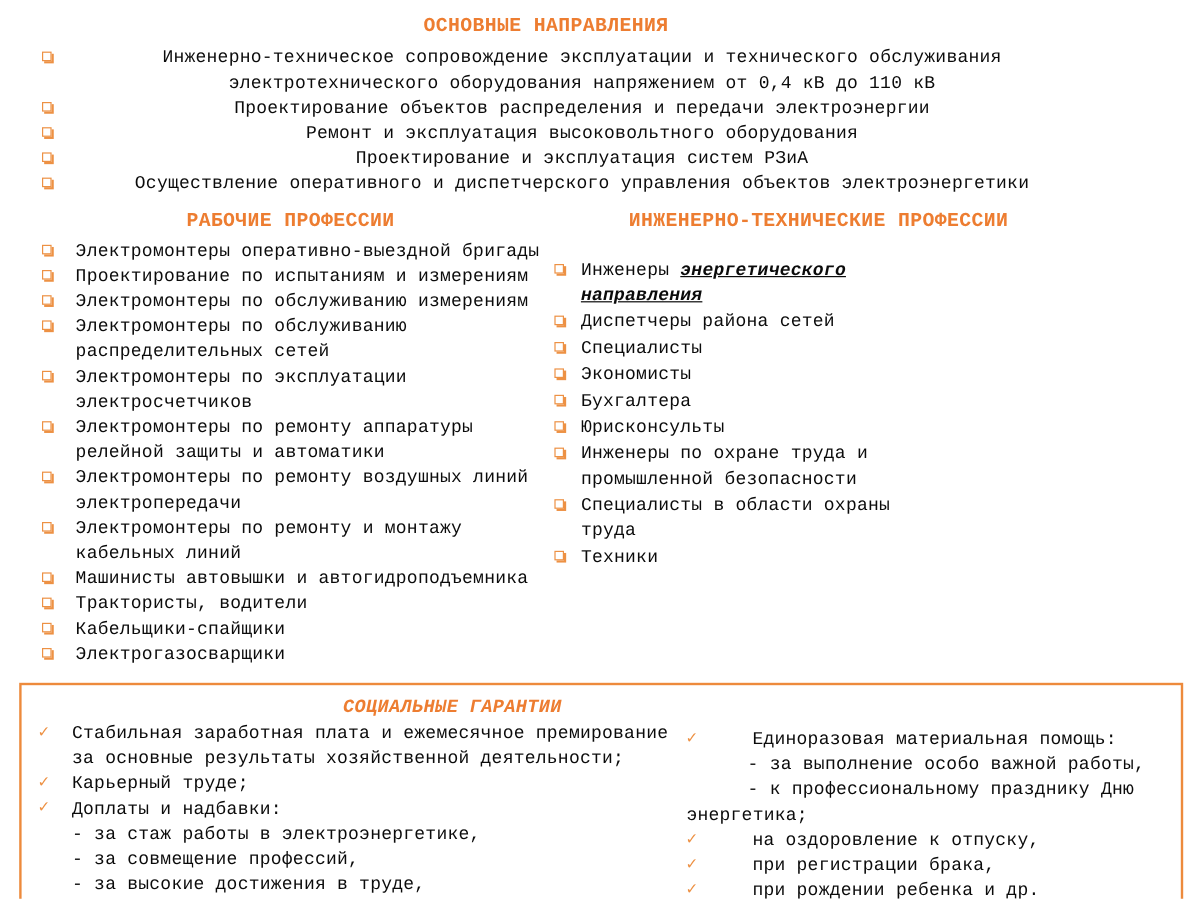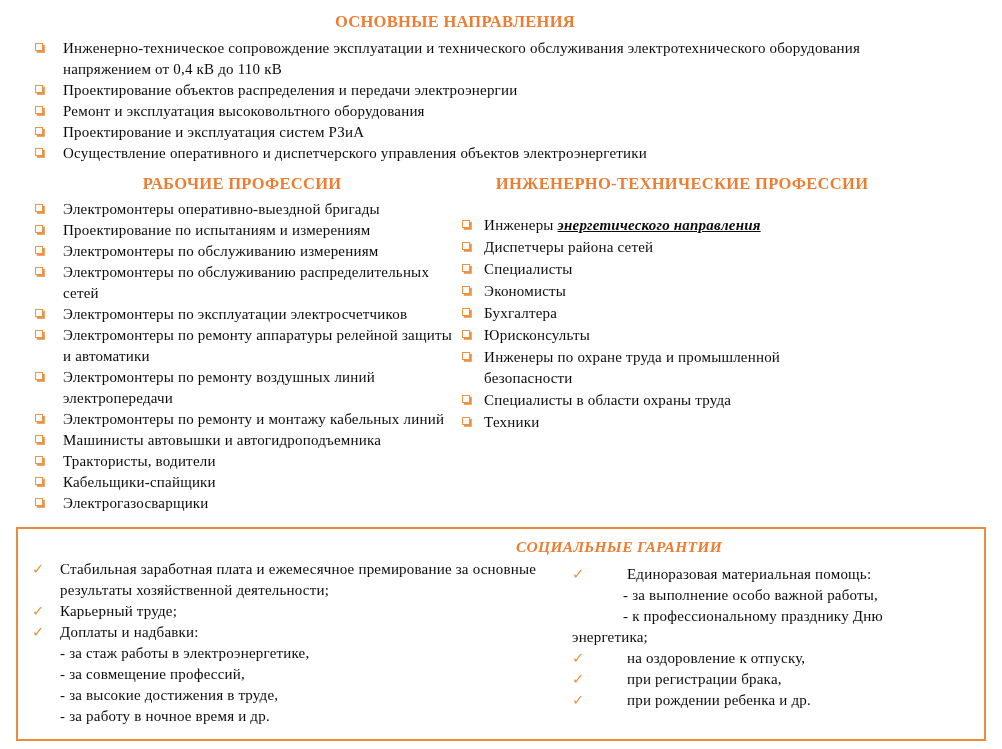--- a/index.html
+++ b/index.html
@@ -14,7 +14,7 @@
     font-family:"Liberation Serif","DejaVu Serif",serif;
     font-size:15px;color:#0b0b0b;
   }
-  .page{width:910px;height:749px;padding-top:12px;}
+  .page{width:910px;height:749px;padding-top:12px;font-family:Liberation Mono, monospace;}
 
   
   .h1,.h2{

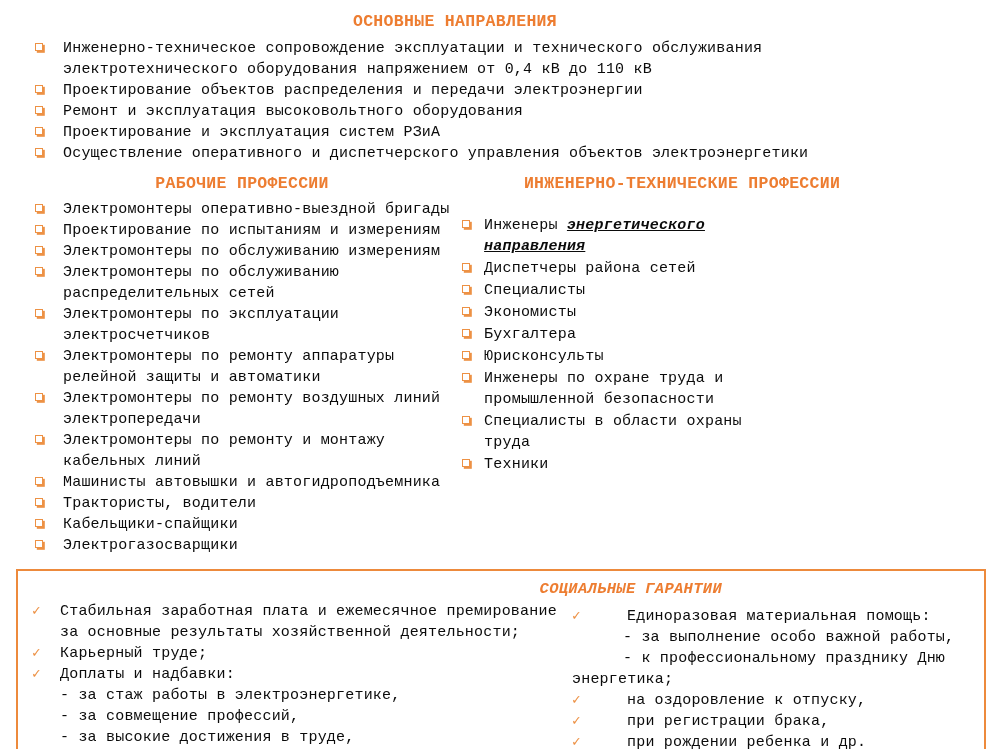--- a/index.html
+++ b/index.html
@@ -41,7 +41,7 @@
 
   
   .top-list{margin:6px 0 0 35px;width:872px;}
-  .top-list .li{padding-left:28px;}
+  .top-list .li{padding-left:28px;text-align:center;}
 
   
   .cols{display:flex;margin-top:10px;}

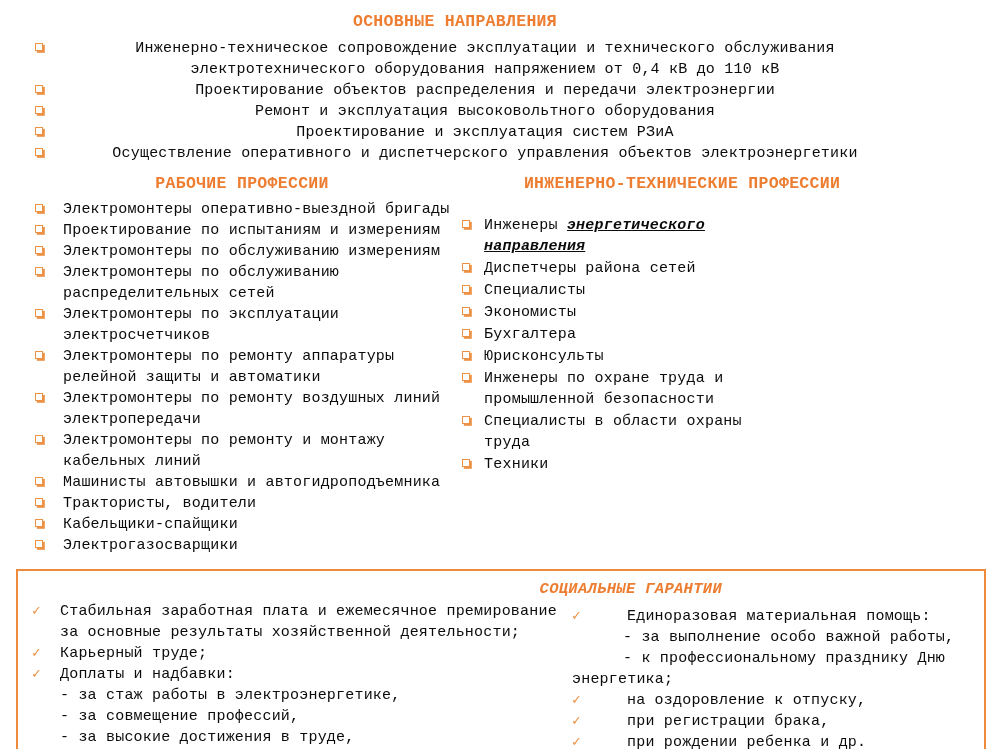--- a/index.html
+++ b/index.html
@@ -23,7 +23,7 @@
   }
   .h3{
     color:var(--accent);font-weight:bold;font-style:italic;font-size:15.5px;
-    text-align:right;line-height:20px;letter-spacing:.3px;width:690px;
+    text-align:center;line-height:20px;letter-spacing:.3px;width:690px;
   }
 
   

